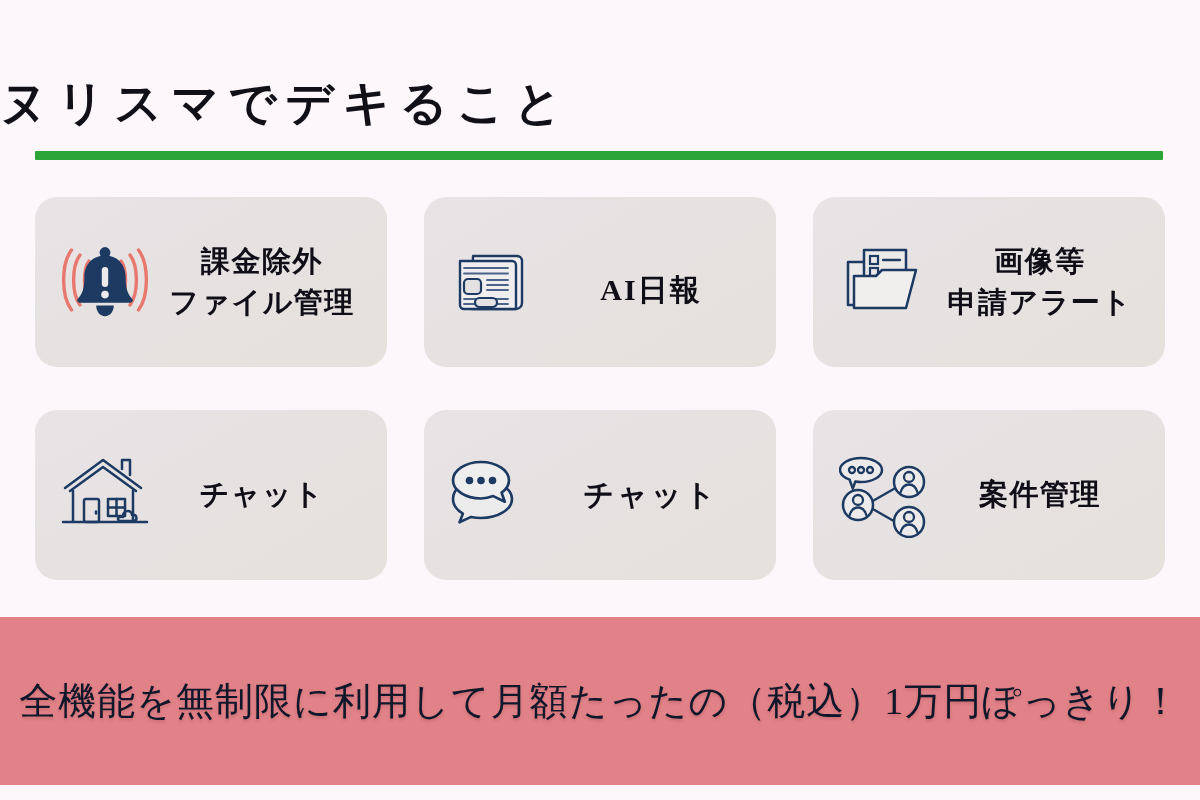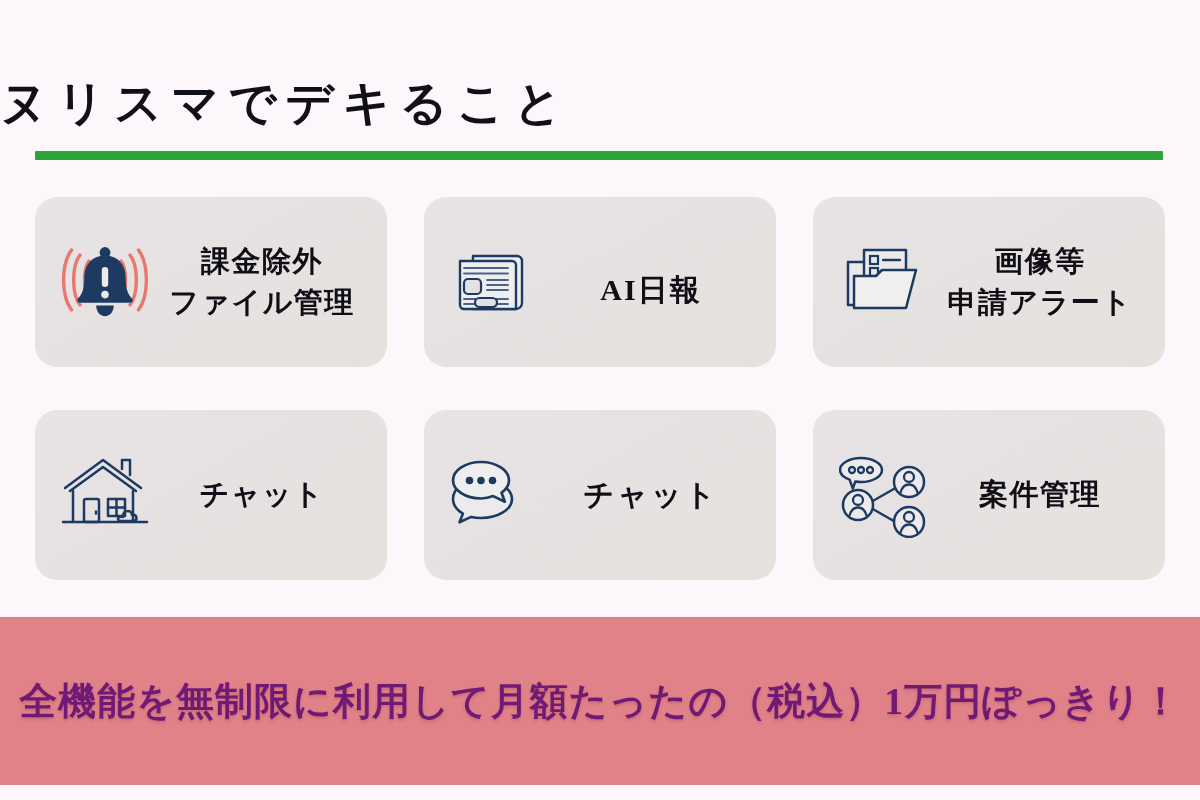--- a/index.html
+++ b/index.html
@@ -116,8 +116,8 @@
   .banner-text {
     font-family: "Liberation Serif", "DejaVu Serif", serif;
     font-size: 38px;
-    font-weight: 700;
-    color: #701a75;
+    font-weight: 400;
+    color: #0f172a;
     letter-spacing: 1px;
     white-space: nowrap;
     text-shadow: 0 2px 3px rgba(150, 60, 65, .30);

